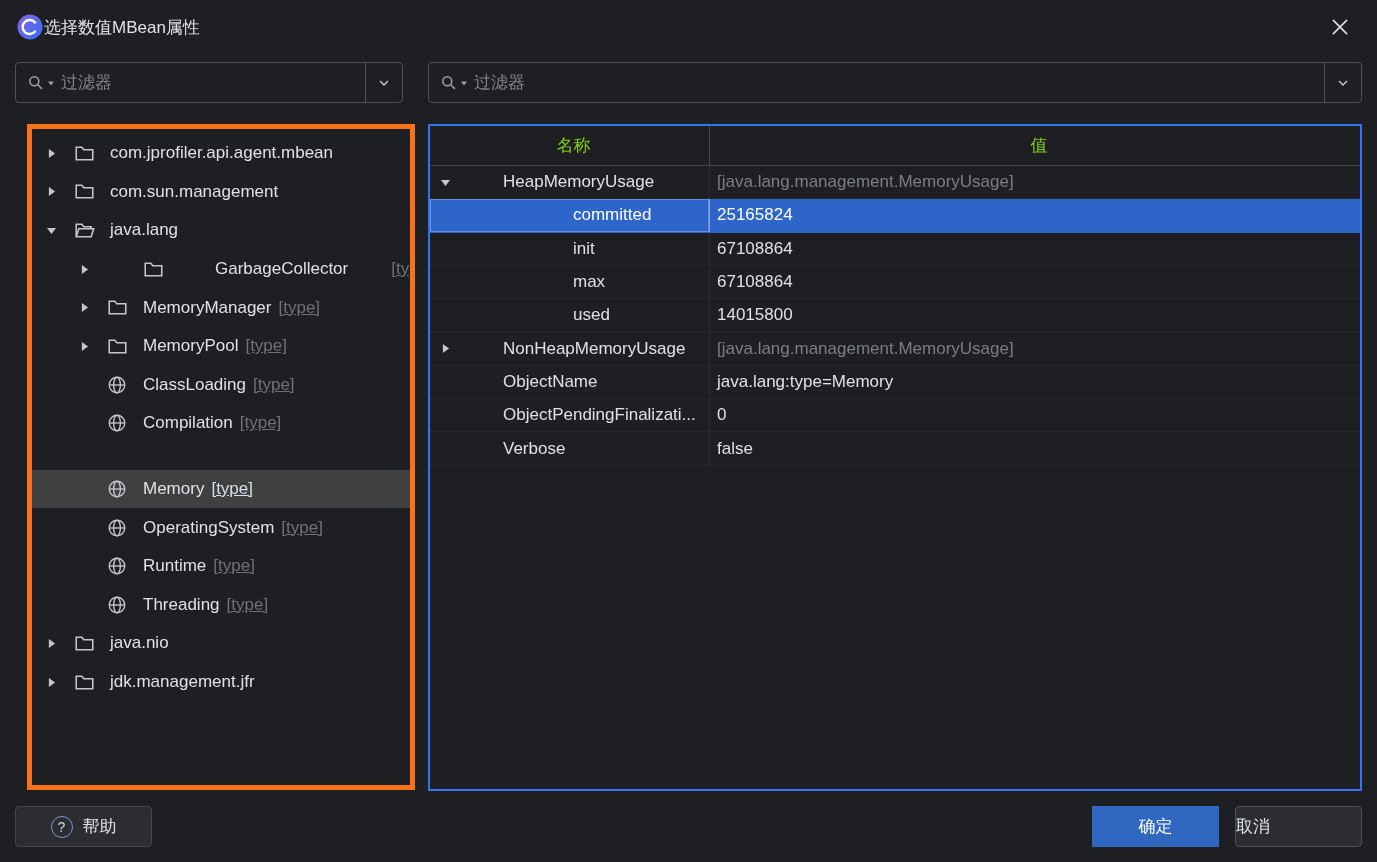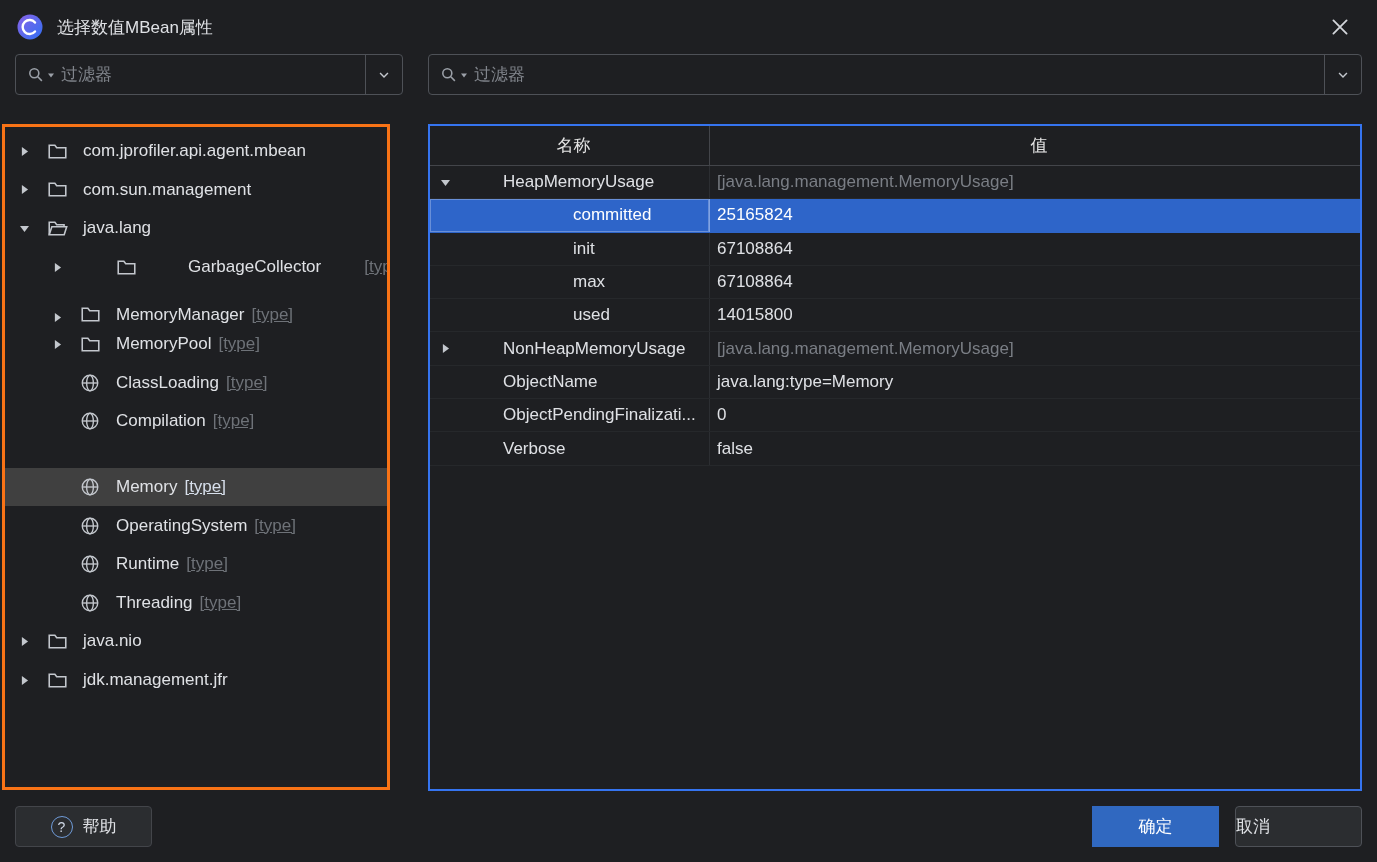--- a/index.html
+++ b/index.html
@@ -13,7 +13,7 @@
   }
   
   .titlebar { position:absolute; left:0; top:0; width:1377px; height:54px;
-    display:flex; align-items:center; padding:0 16px; gap:13px; }
+    display:flex; align-items:center; padding:0 16px; }
   .app-icon { width:28px; height:28px; display:flex; align-items:center; }
   .dlg-title { font-size:17px; color:#dfe1e5; }
   .close-btn { position:absolute; right:24px; top:14px; width:26px; height:26px;

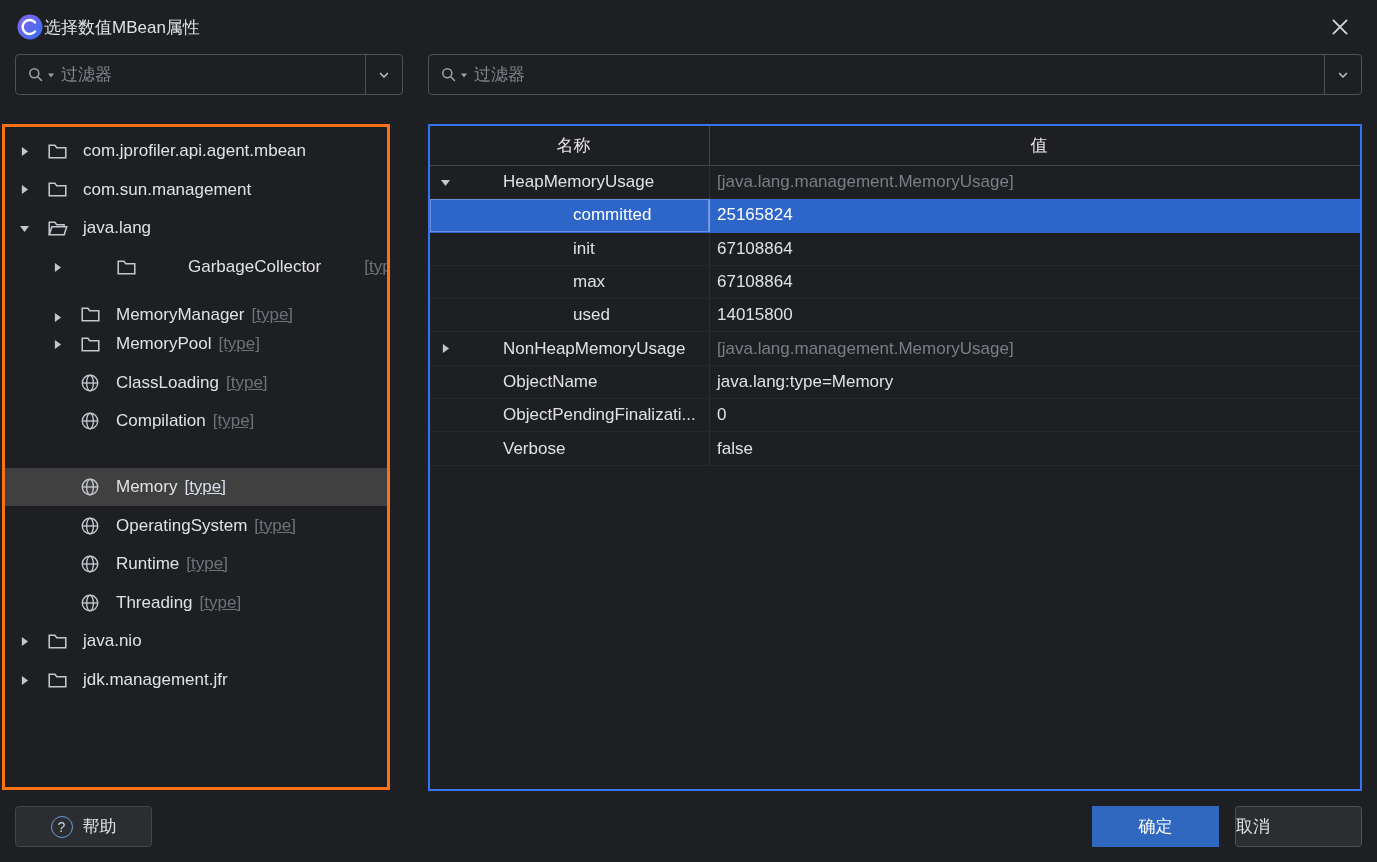--- a/index.html
+++ b/index.html
@@ -19,7 +19,7 @@
   .close-btn { position:absolute; right:24px; top:14px; width:26px; height:26px;
     display:flex; align-items:center; justify-content:center; cursor:pointer; }
   
-  .filter { position:absolute; top:54px; height:41px; background:#1e1f22;
+  .filter { position:absolute; top:62px; height:41px; background:#1e1f22;
     border:1px solid #4e5157; border-radius:4px; display:flex; align-items:center; }
   .filter-left  { left:15px;  width:388px; }
   .filter-right { left:428px; width:934px; }

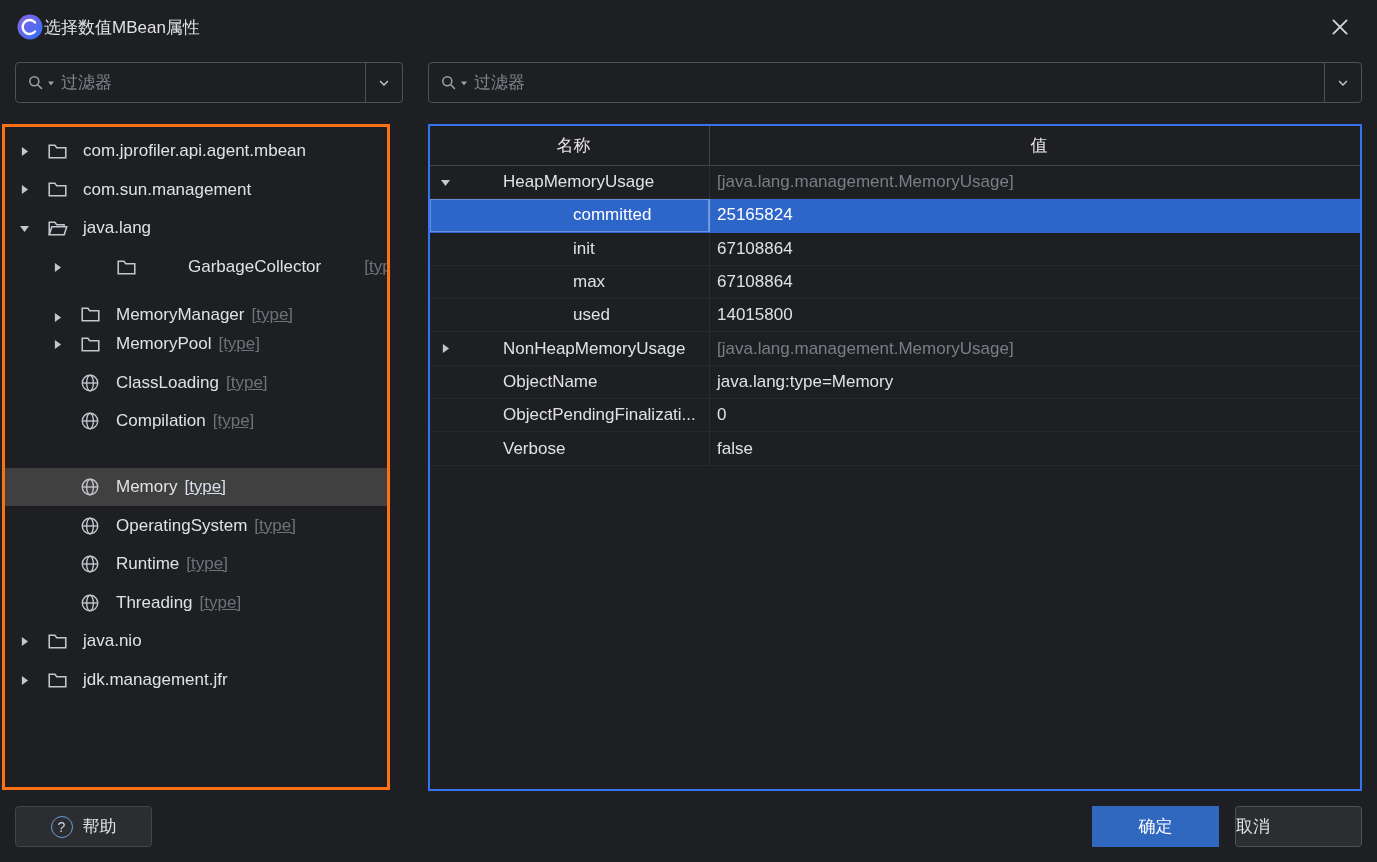--- a/index.html
+++ b/index.html
@@ -30,8 +30,8 @@
   .dd-btn { width:37px; align-self:stretch; border-left:1px solid #4e5157;
     display:flex; align-items:center; justify-content:center; cursor:pointer; }
   
-  .tree-panel { position:absolute; left:2px; top:124px; width:388px; height:666px;
-    border:3px solid #f97316; background:#1e1f22; padding-top:5px; overflow:hidden; }
+  .tree-panel { position:absolute; left:27px; top:124px; width:388px; height:666px;
+    border:5px solid #f97316; background:#1e1f22; padding-top:5px; overflow:hidden; }
   .tree-row { height:38.6px; display:flex; align-items:center; font-size:17px;
     white-space:nowrap; cursor:pointer; }
   .tree-row.selected { background:#404040;margin-top:27px; }

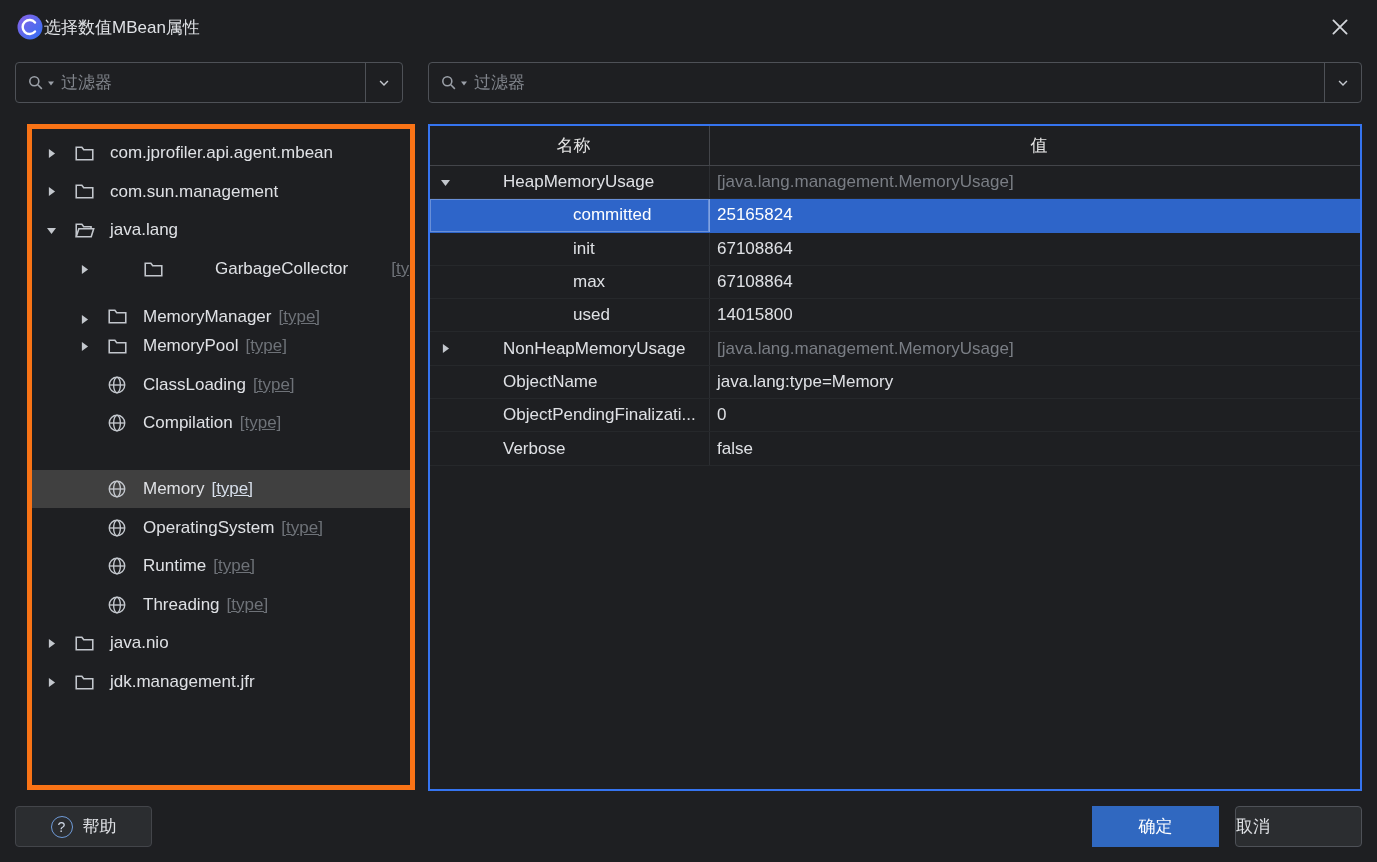--- a/index.html
+++ b/index.html
@@ -44,7 +44,7 @@
   .table-panel { position:absolute; left:428px; top:124px; width:934px; height:667px;
     border:2px solid #3574f0; background:#1e1f22; display:flex; flex-direction:column; overflow:hidden; }
   .thead { display:flex; height:40px; flex:0 0 40px; border-bottom:1px solid #43454a; }
-  .th { display:flex; align-items:center; justify-content:center; font-size:17px; color:#e5e5e5;padding-left:8px; }
+  .th { display:flex; align-items:center; justify-content:center; font-size:17px; color:#84cc16;padding-left:8px; }
   .th-name { width:280px; flex:0 0 280px; border-right:1px solid #43454a; }
   .th-value { flex:1; }
   .trow { display:flex; height:33.3px; flex:0 0 33.3px; font-size:17px;

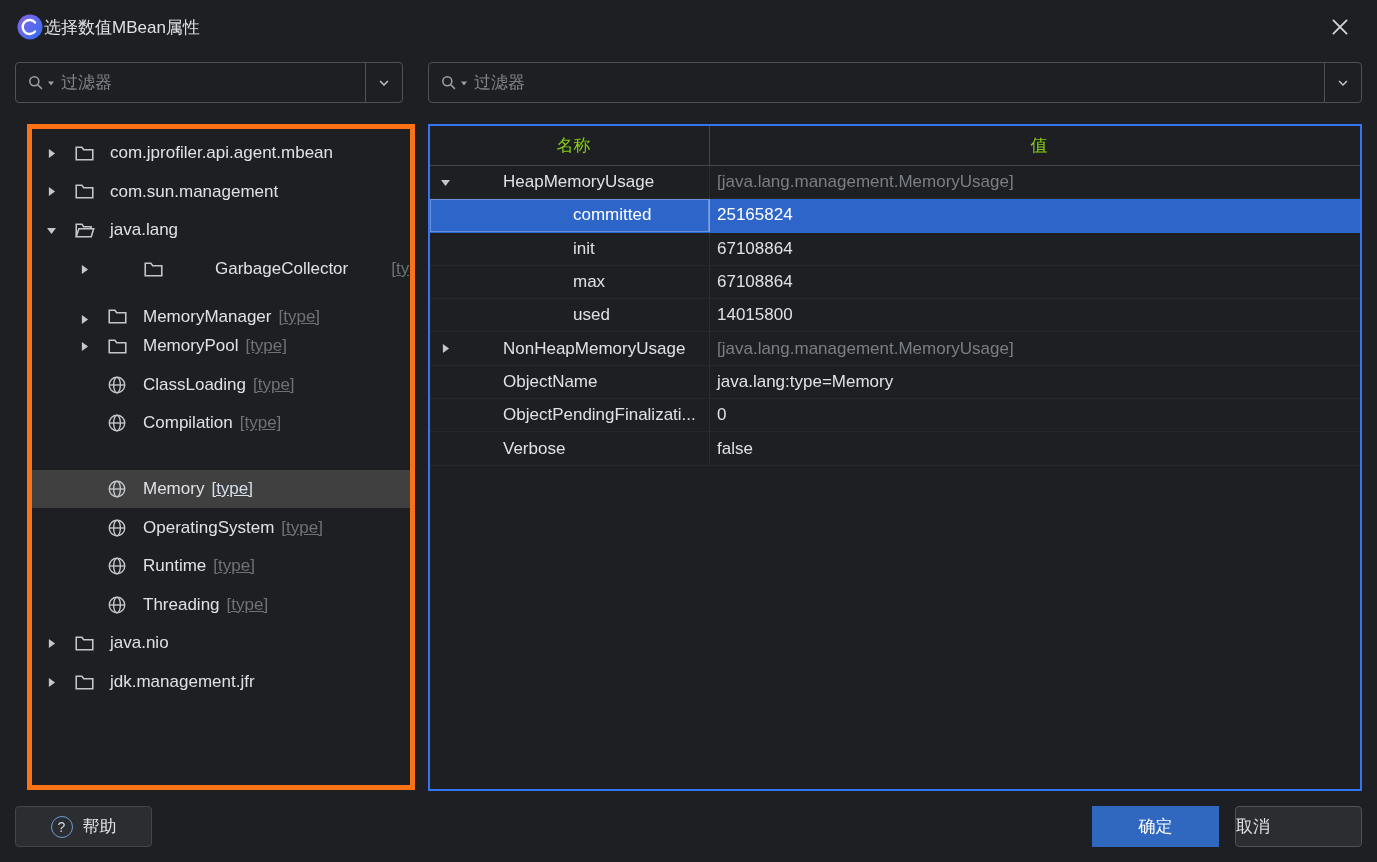--- a/index.html
+++ b/index.html
@@ -188,7 +188,7 @@
       <span>GarbageCollector</span>
       <span class="suffix">[type]</span>
     </div>
-    <div class="tree-row" style="padding-left: 45px; align-items: flex-end;">
+    <div class="tree-row" style="padding-left: 45px;">
       <span class="slot chev">
         <svg width="15" height="15" viewBox="0 0 16 16">
           <path d="M5.2 3.2 L11.8 8 L5.2 12.8 Z" fill="#c3c7cd"></path>

